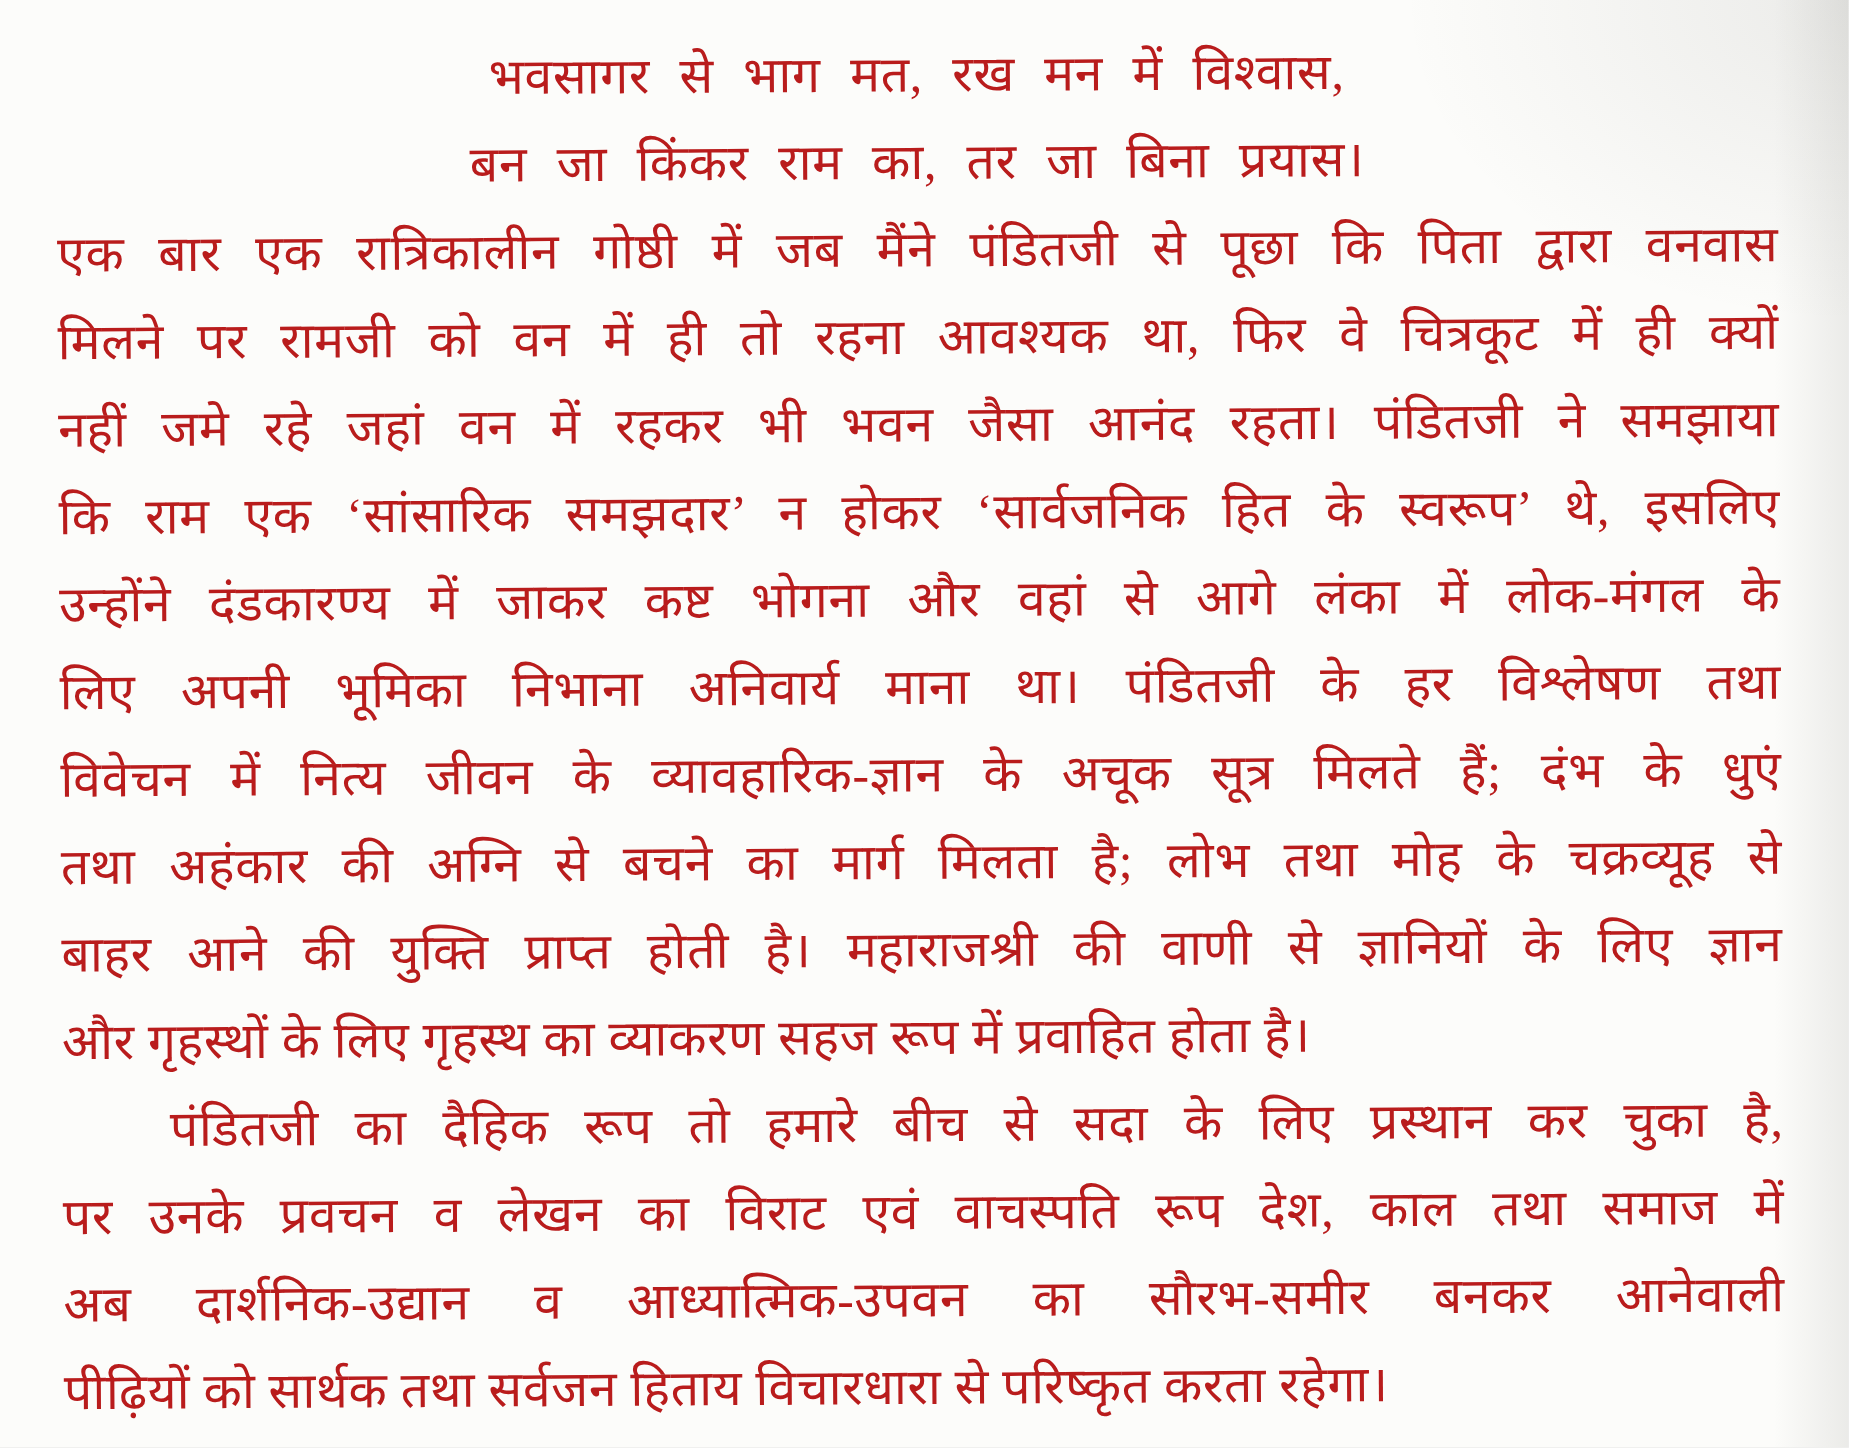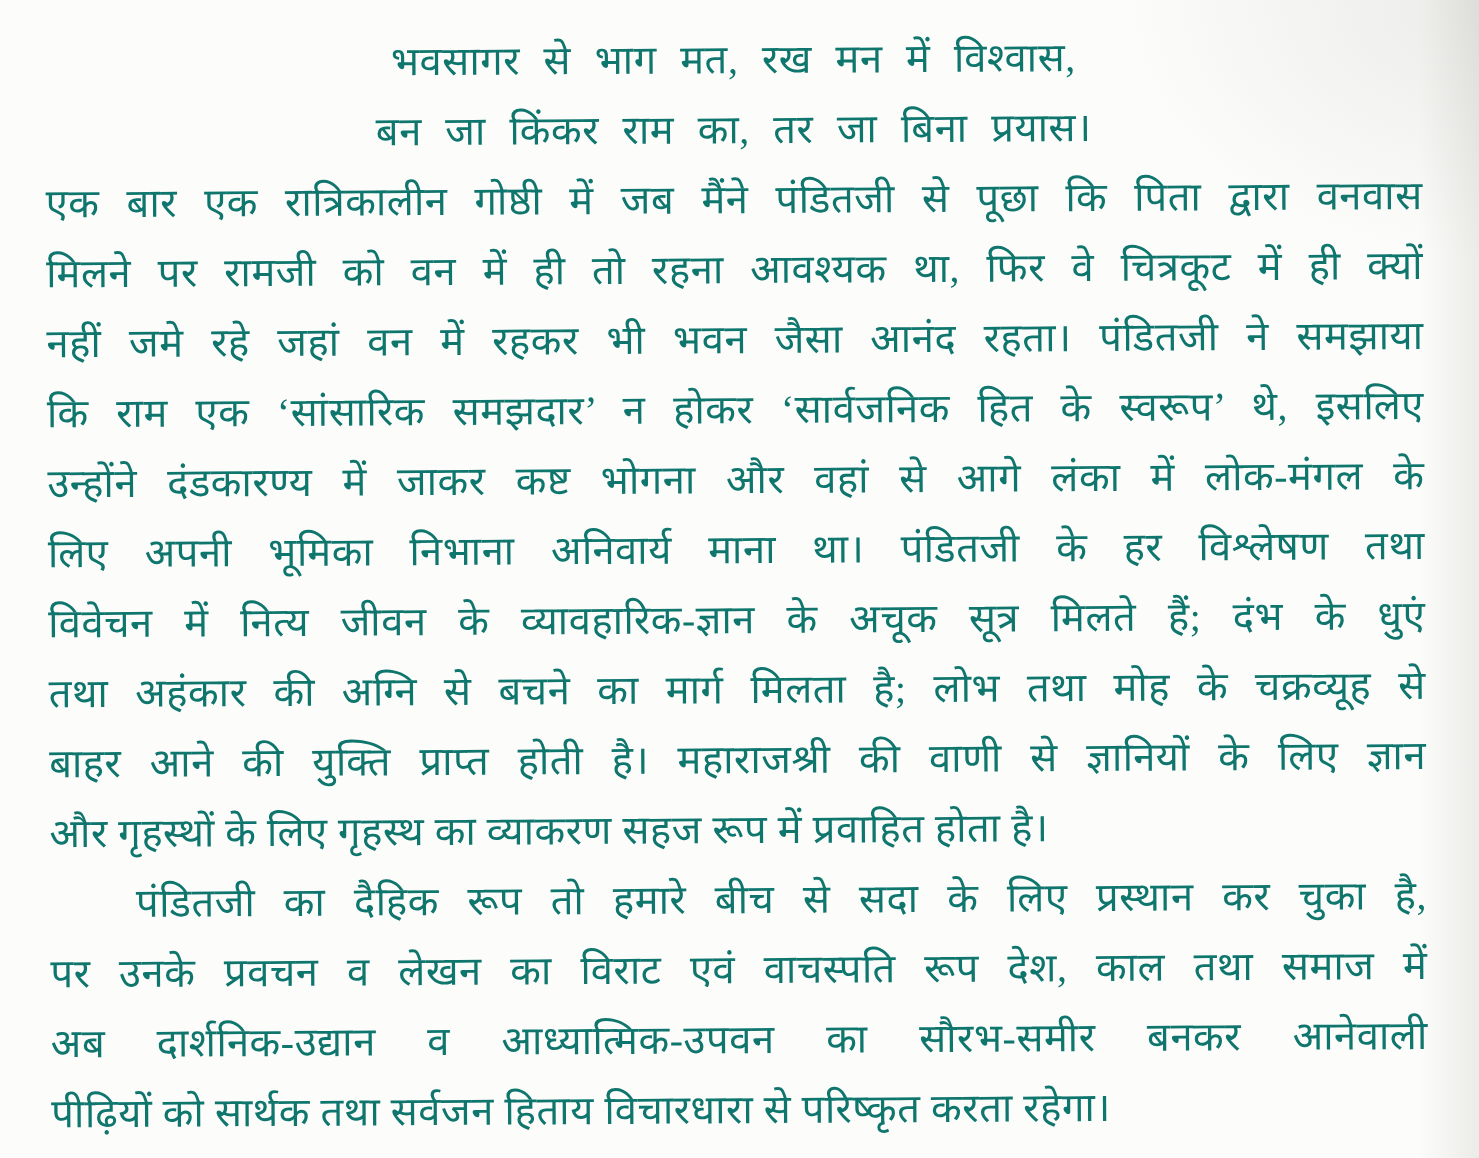--- a/index.html
+++ b/index.html
@@ -15,7 +15,7 @@
     background: #fcfcfa;
     overflow: hidden;
     font-family: "Liberation Serif", "DejaVu Serif", serif;
-    color: #0f766e;
+    color: #b91c1c;
   }
   .content {
     position: absolute;

